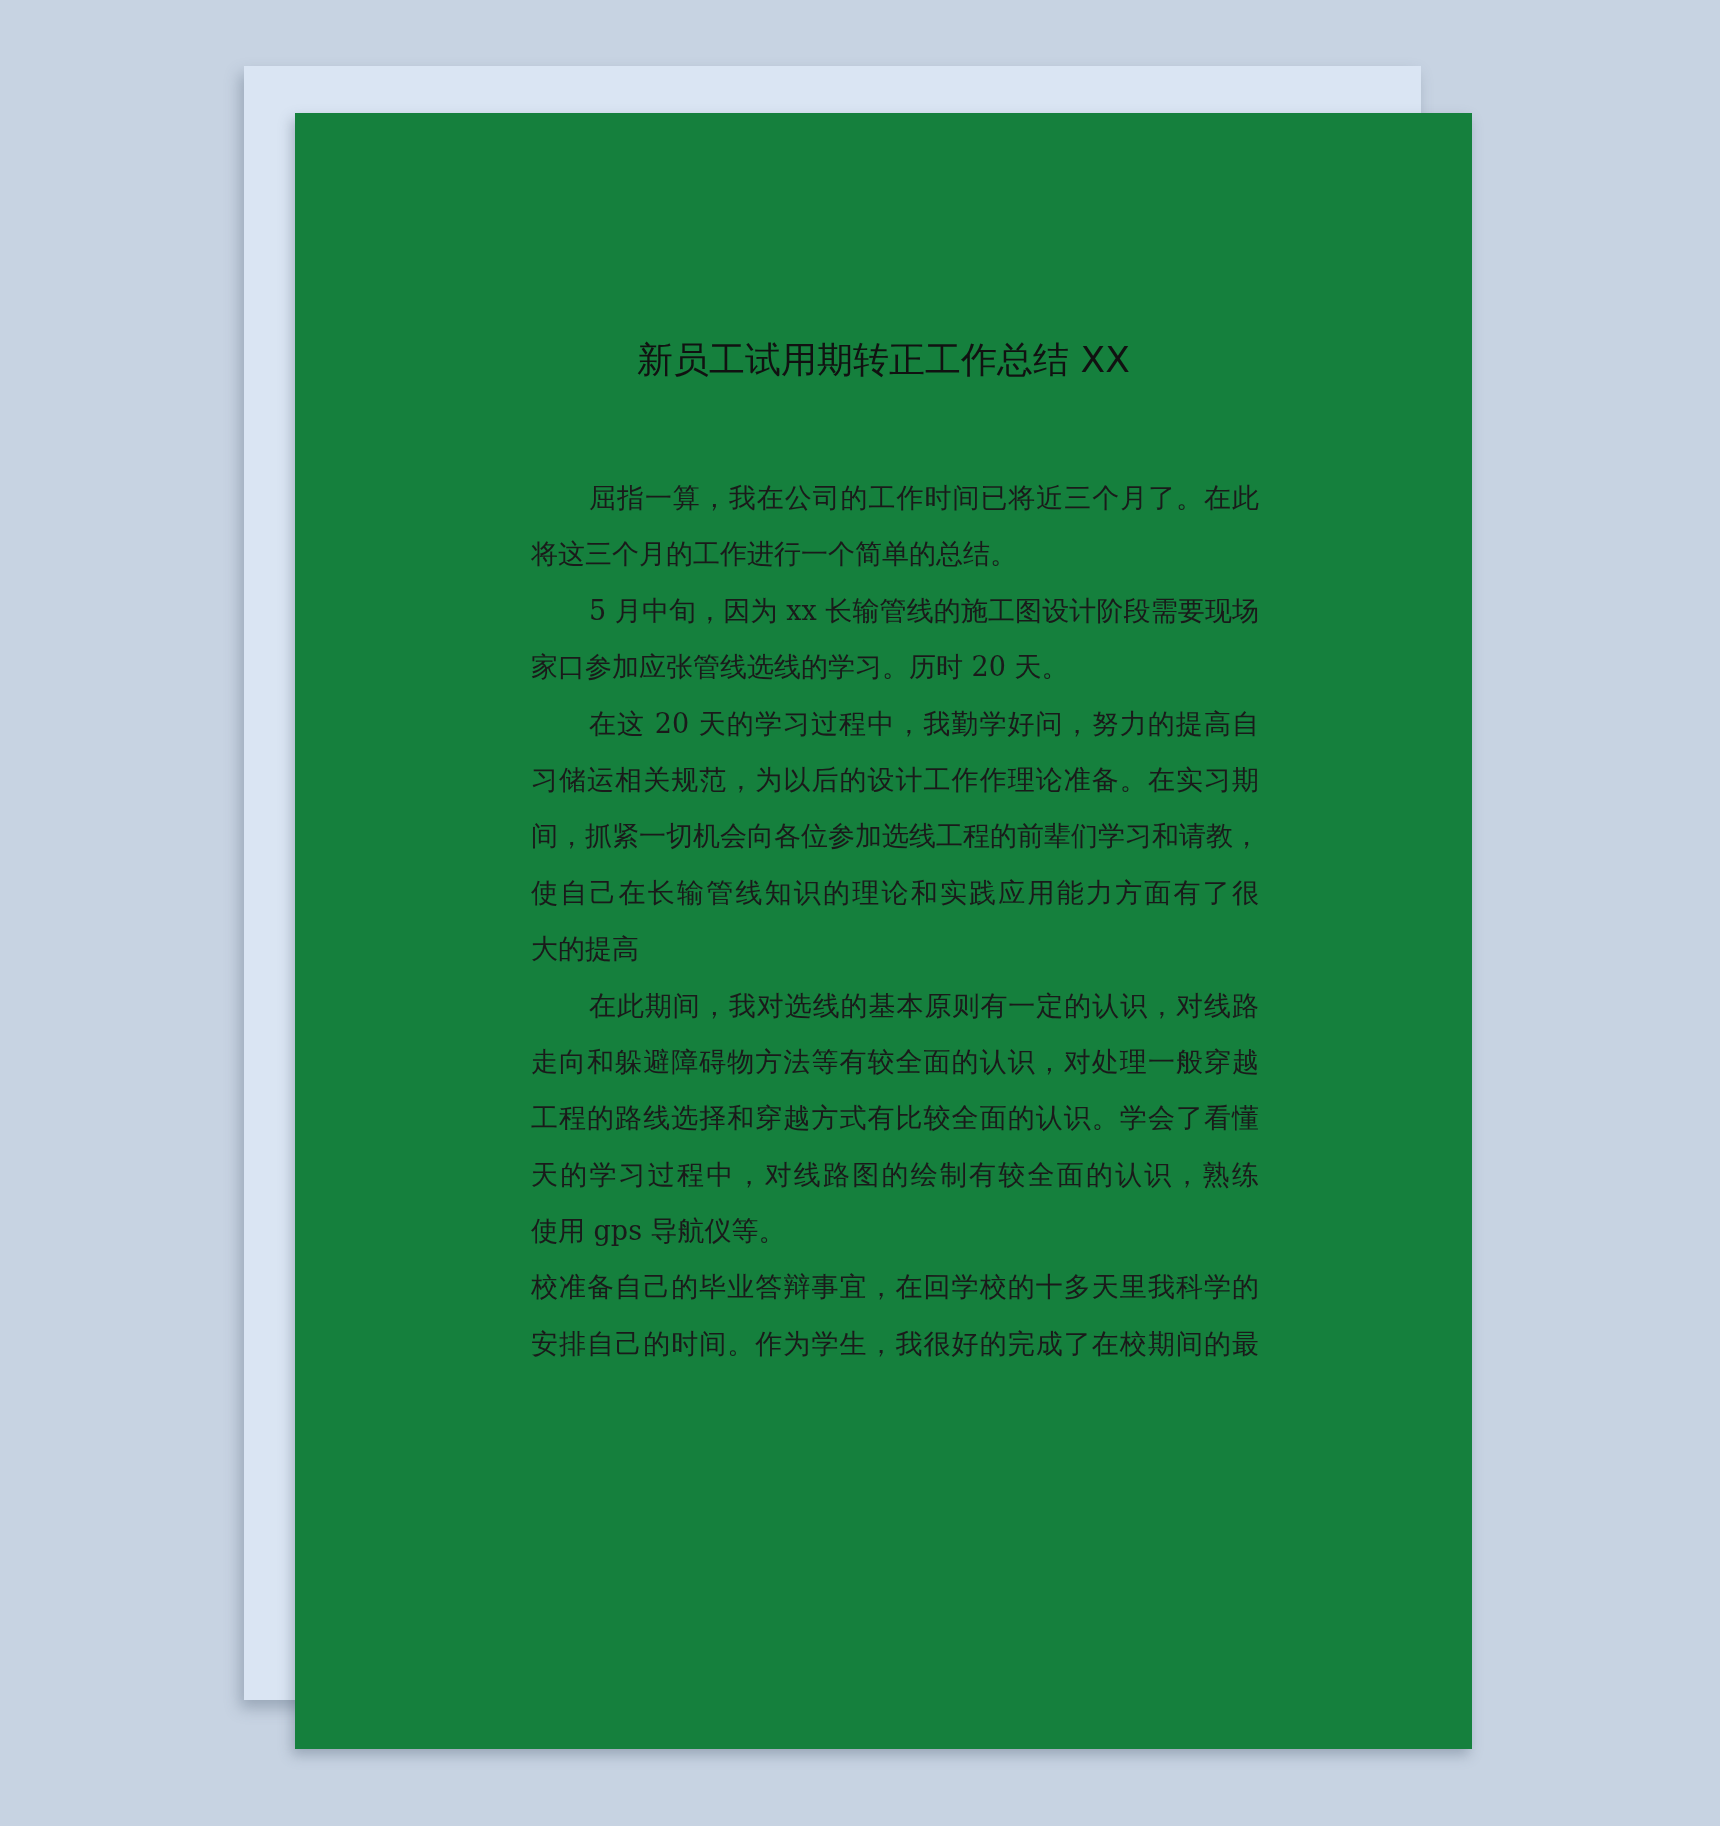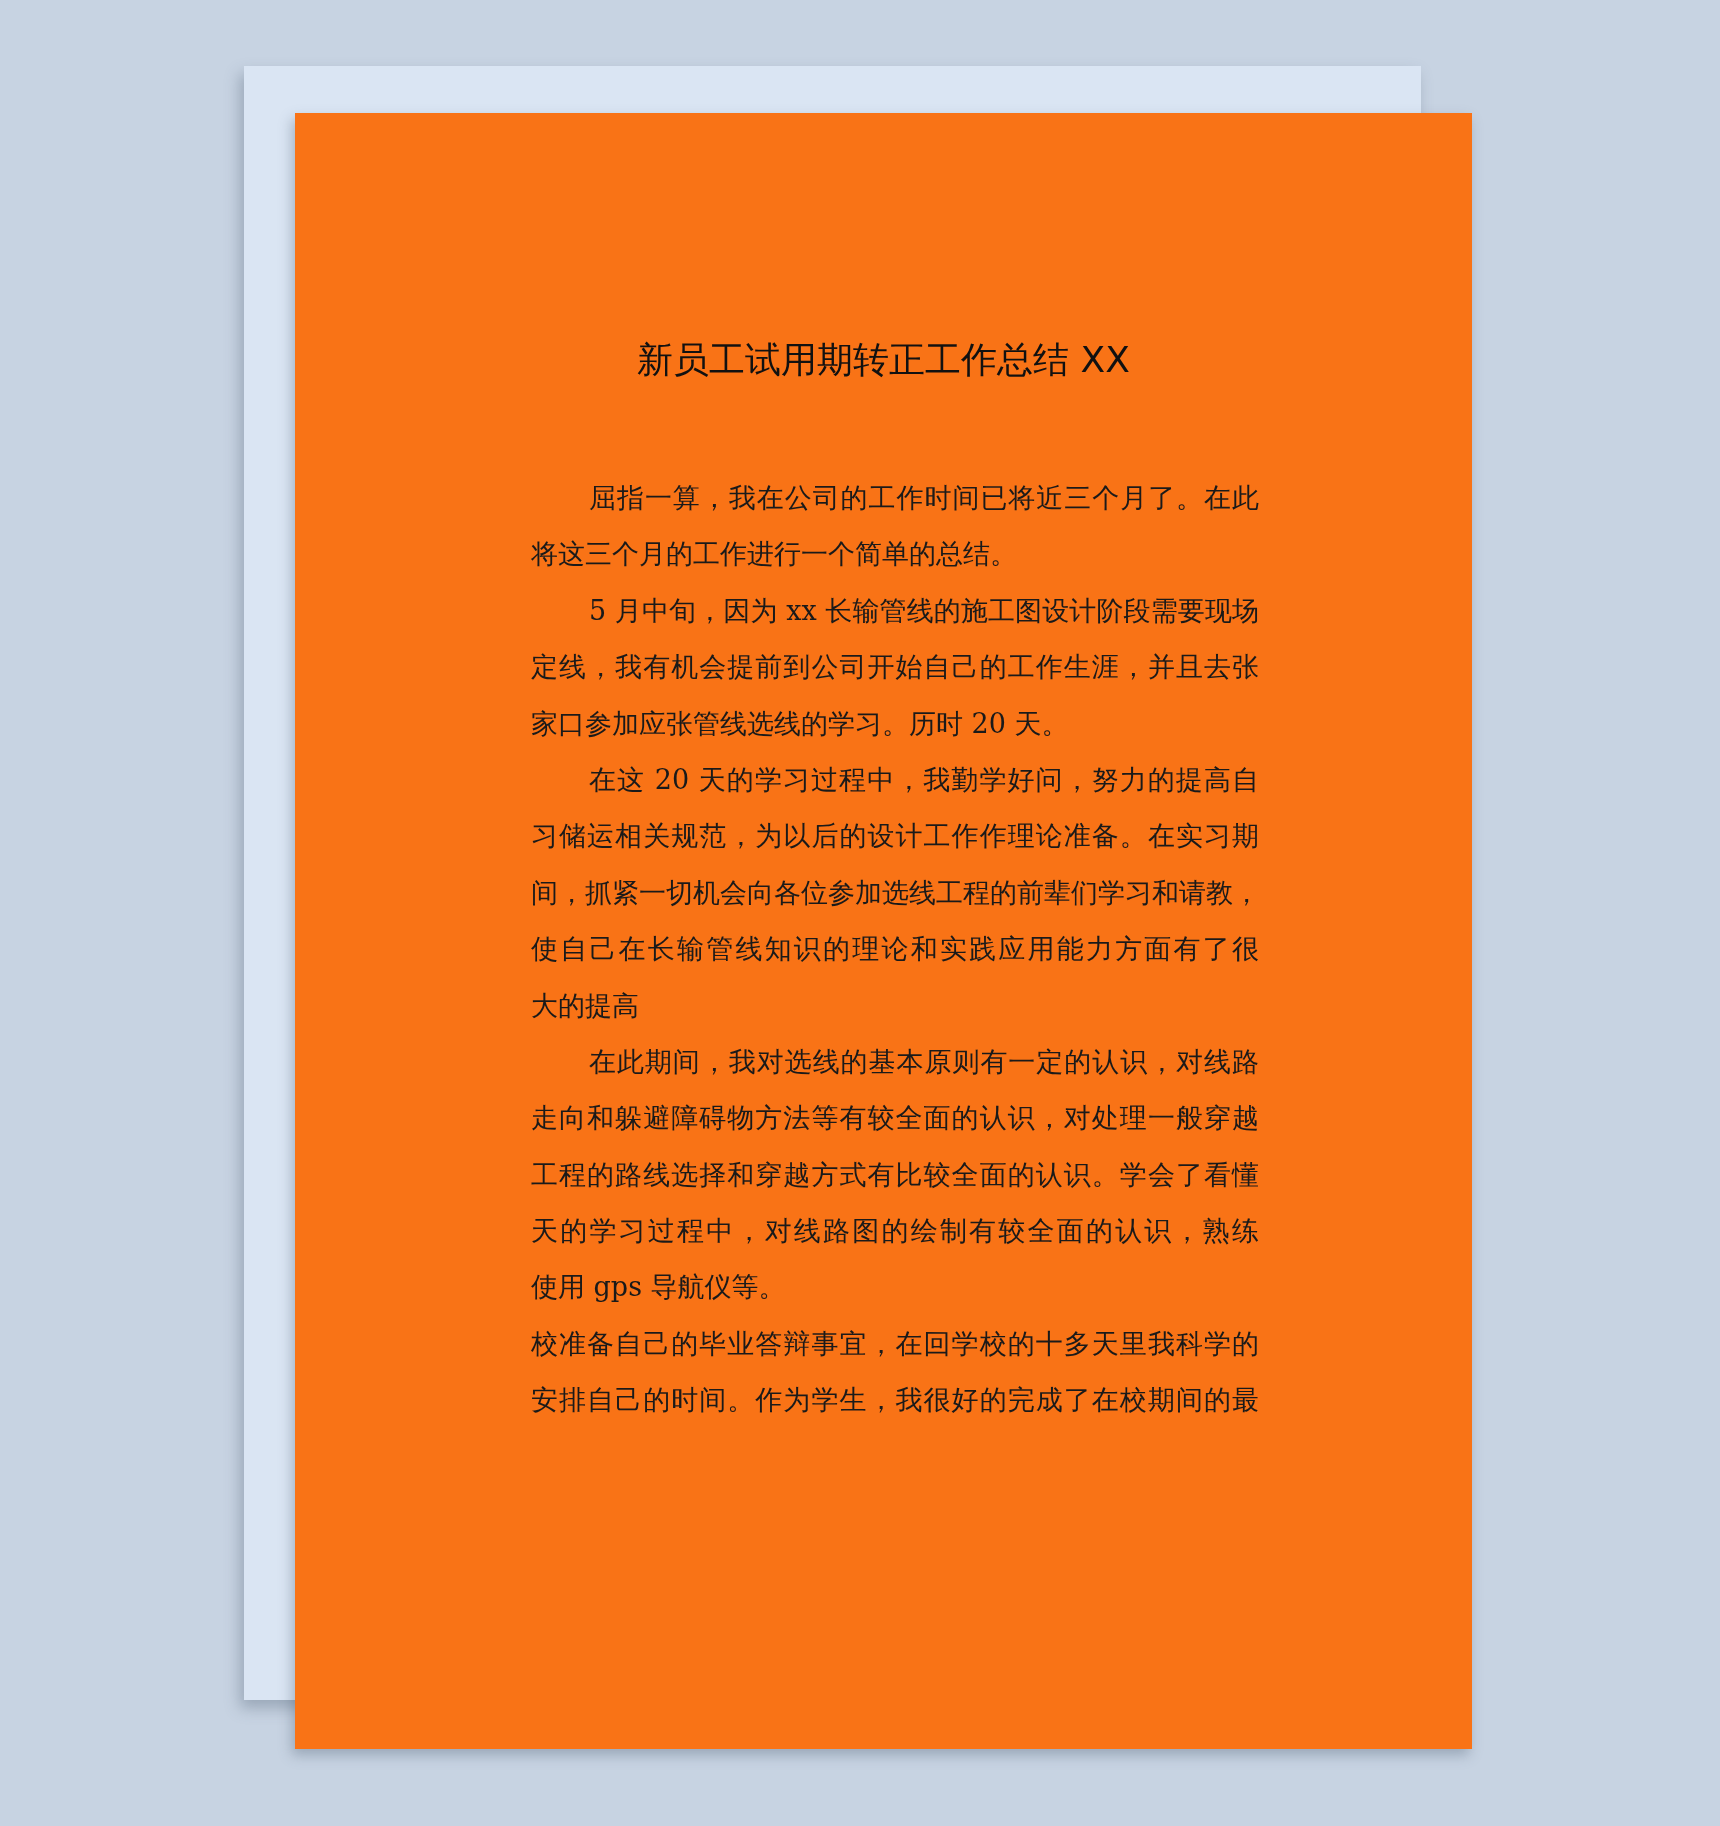--- a/index.html
+++ b/index.html
@@ -29,7 +29,7 @@
       top: 113px;
       width: 1177px;
       height: 1636px;
-      background: #f97316;
+      background: #15803d;
       box-shadow: -3px 6px 12px rgba(70, 85, 105, 0.35);
     }
     .doc-title {

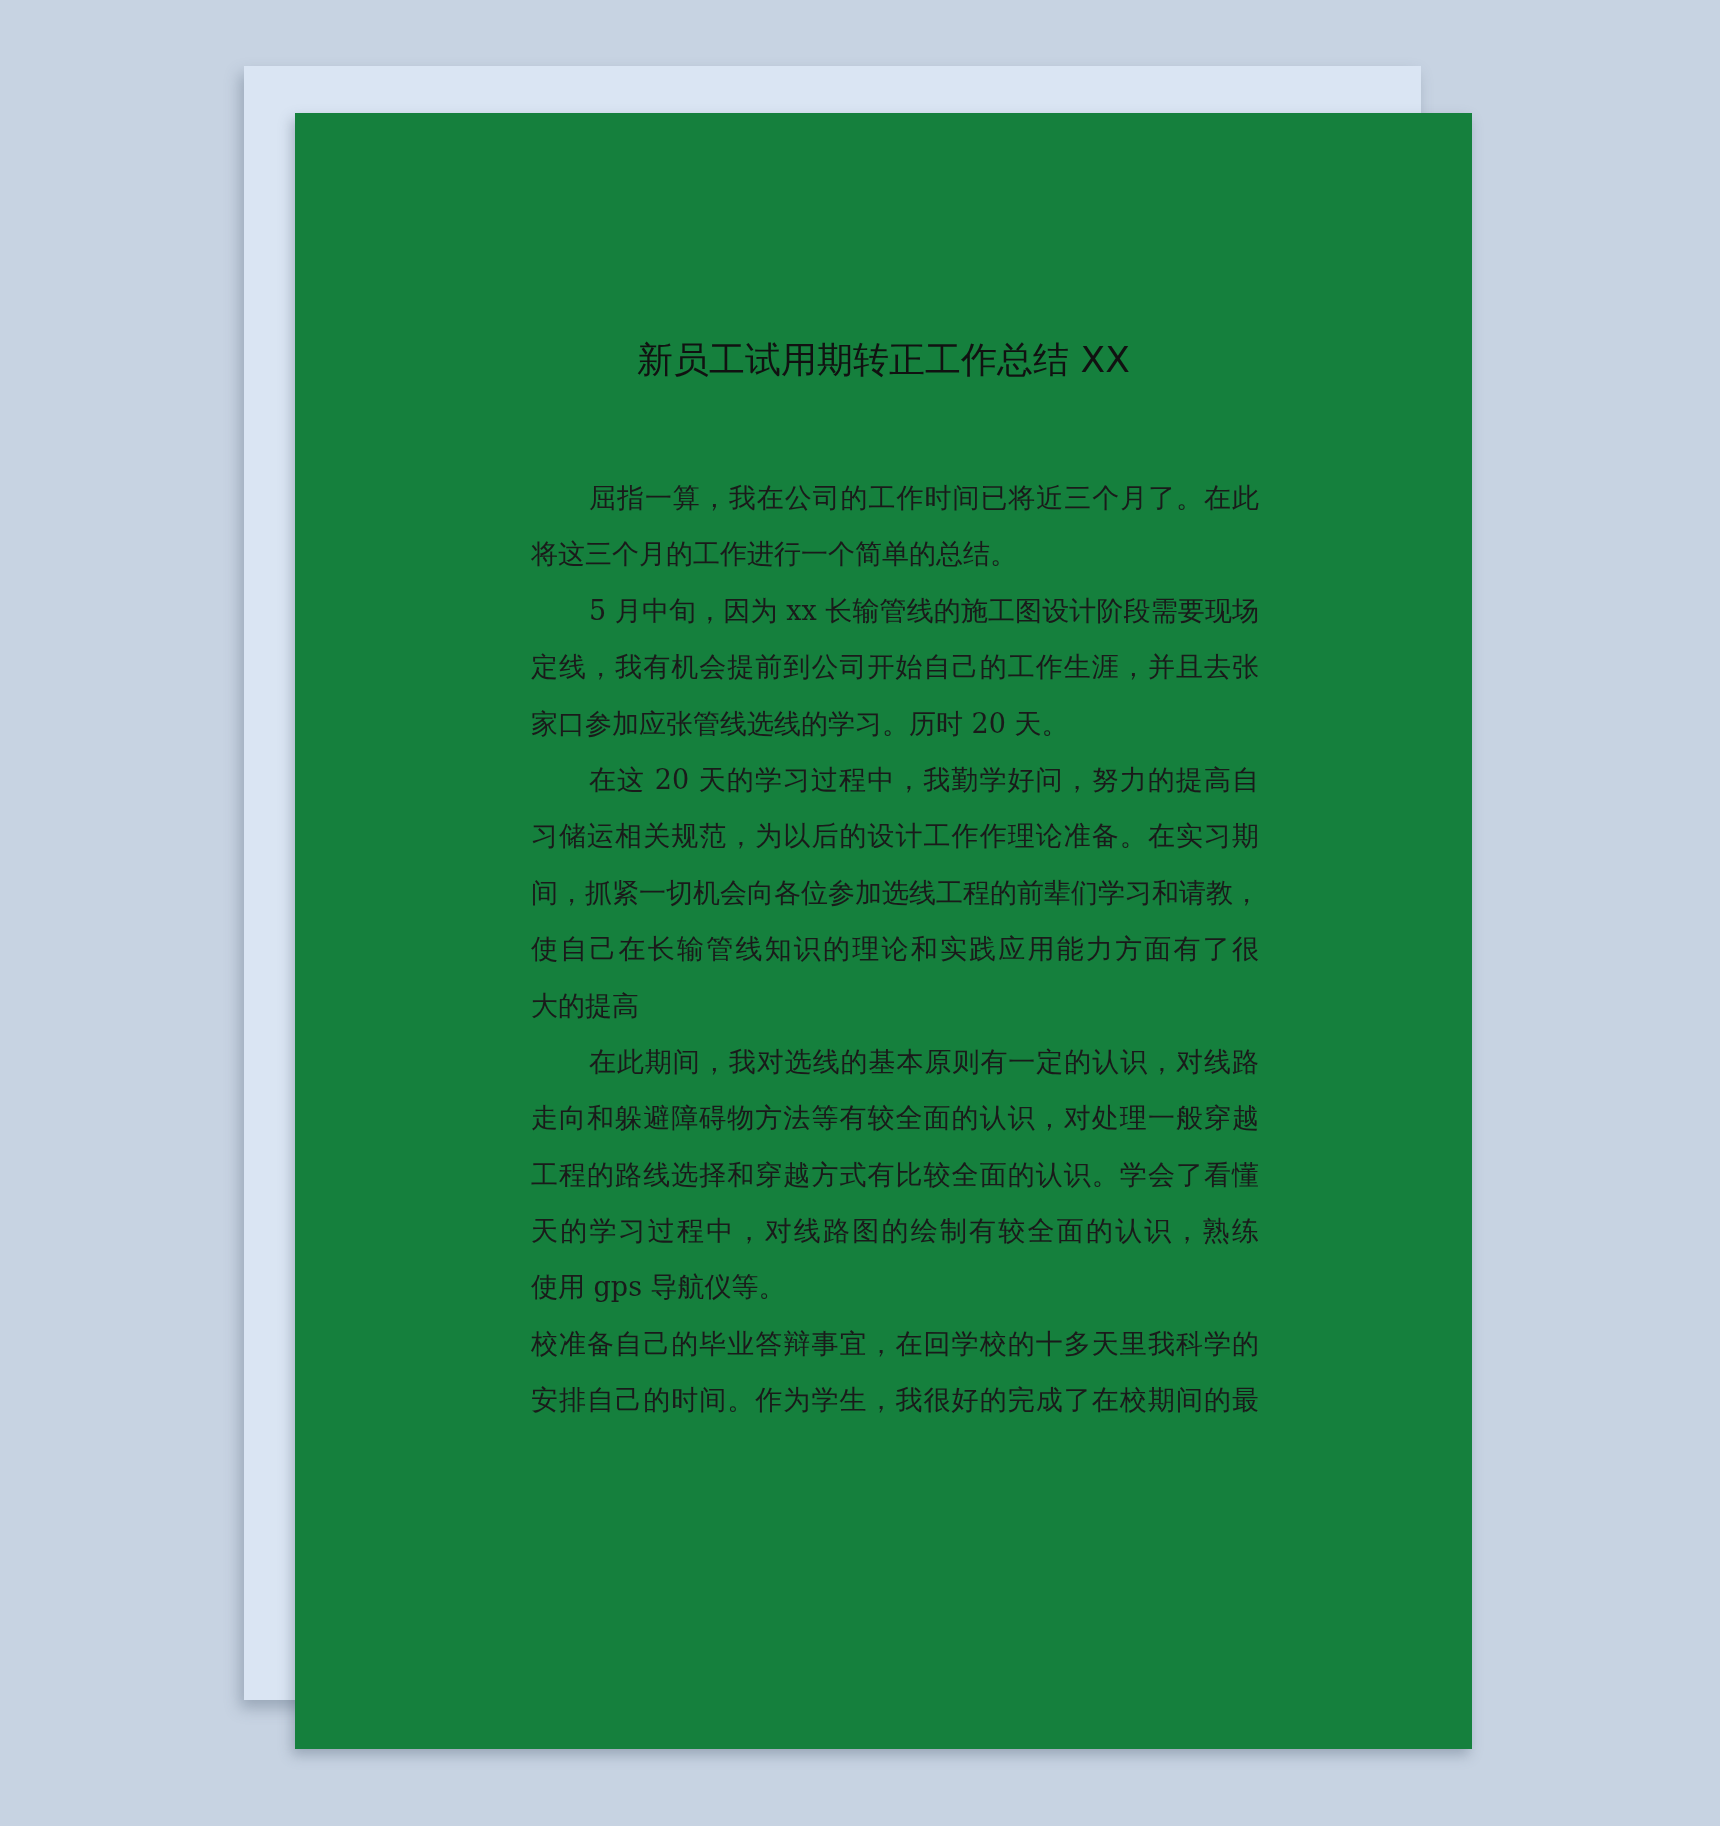--- a/index.html
+++ b/index.html
@@ -79,7 +79,6 @@
       <div class="doc-line indent">屈指一算，我在公司的工作时间已将近三个月了。在此</div>
       <div class="doc-line last">将这三个月的工作进行一个简单的总结。</div>
       <div class="doc-line indent">5 月中旬，因为 xx 长输管线的施工图设计阶段需要现场</div>
-      <div class="doc-line">定线，我有机会提前到公司开始自己的工作生涯，并且去张</div>
       <div class="doc-line last">家口参加应张管线选线的学习。历时 20 天。</div>
       <div class="doc-line indent">在这 20 天的学习过程中，我勤学好问，努力的提高自</div>
       <div class="doc-line">习储运相关规范，为以后的设计工作作理论准备。在实习期</div>

